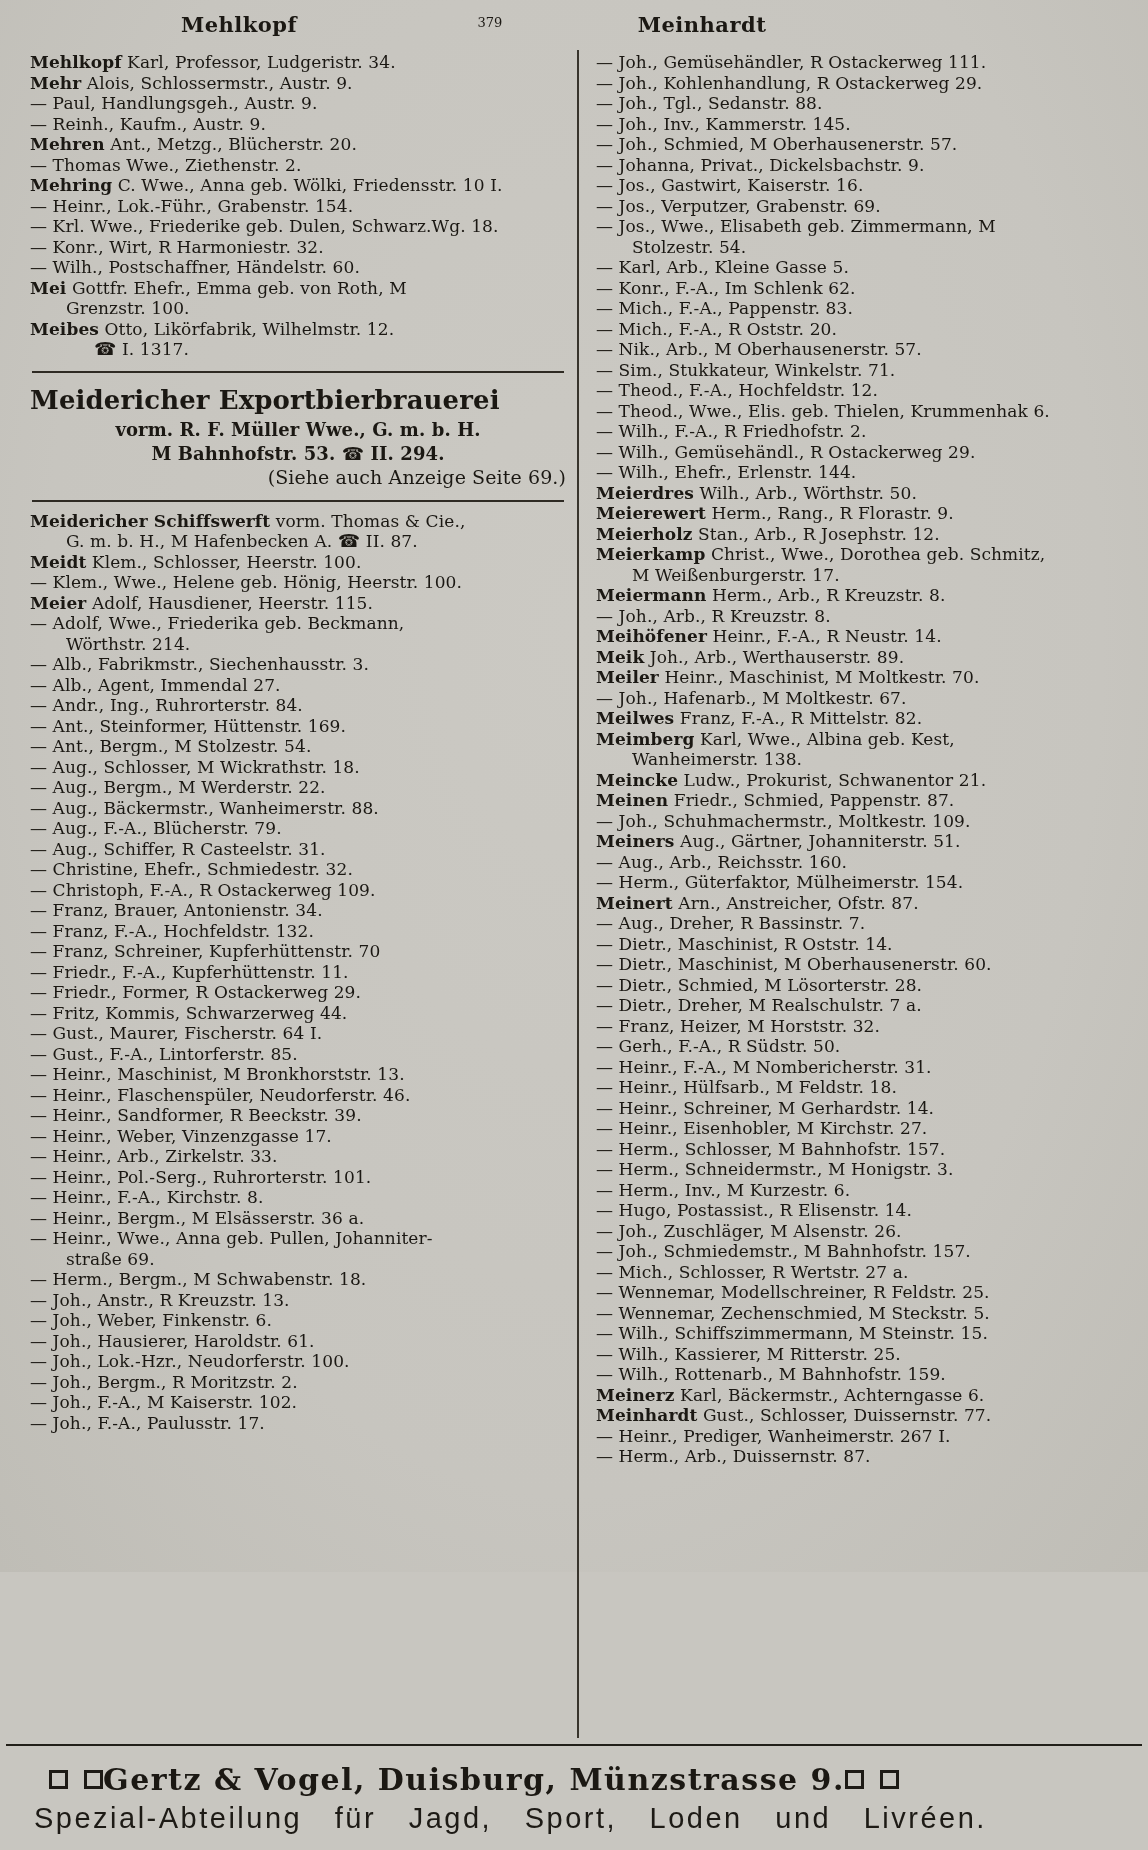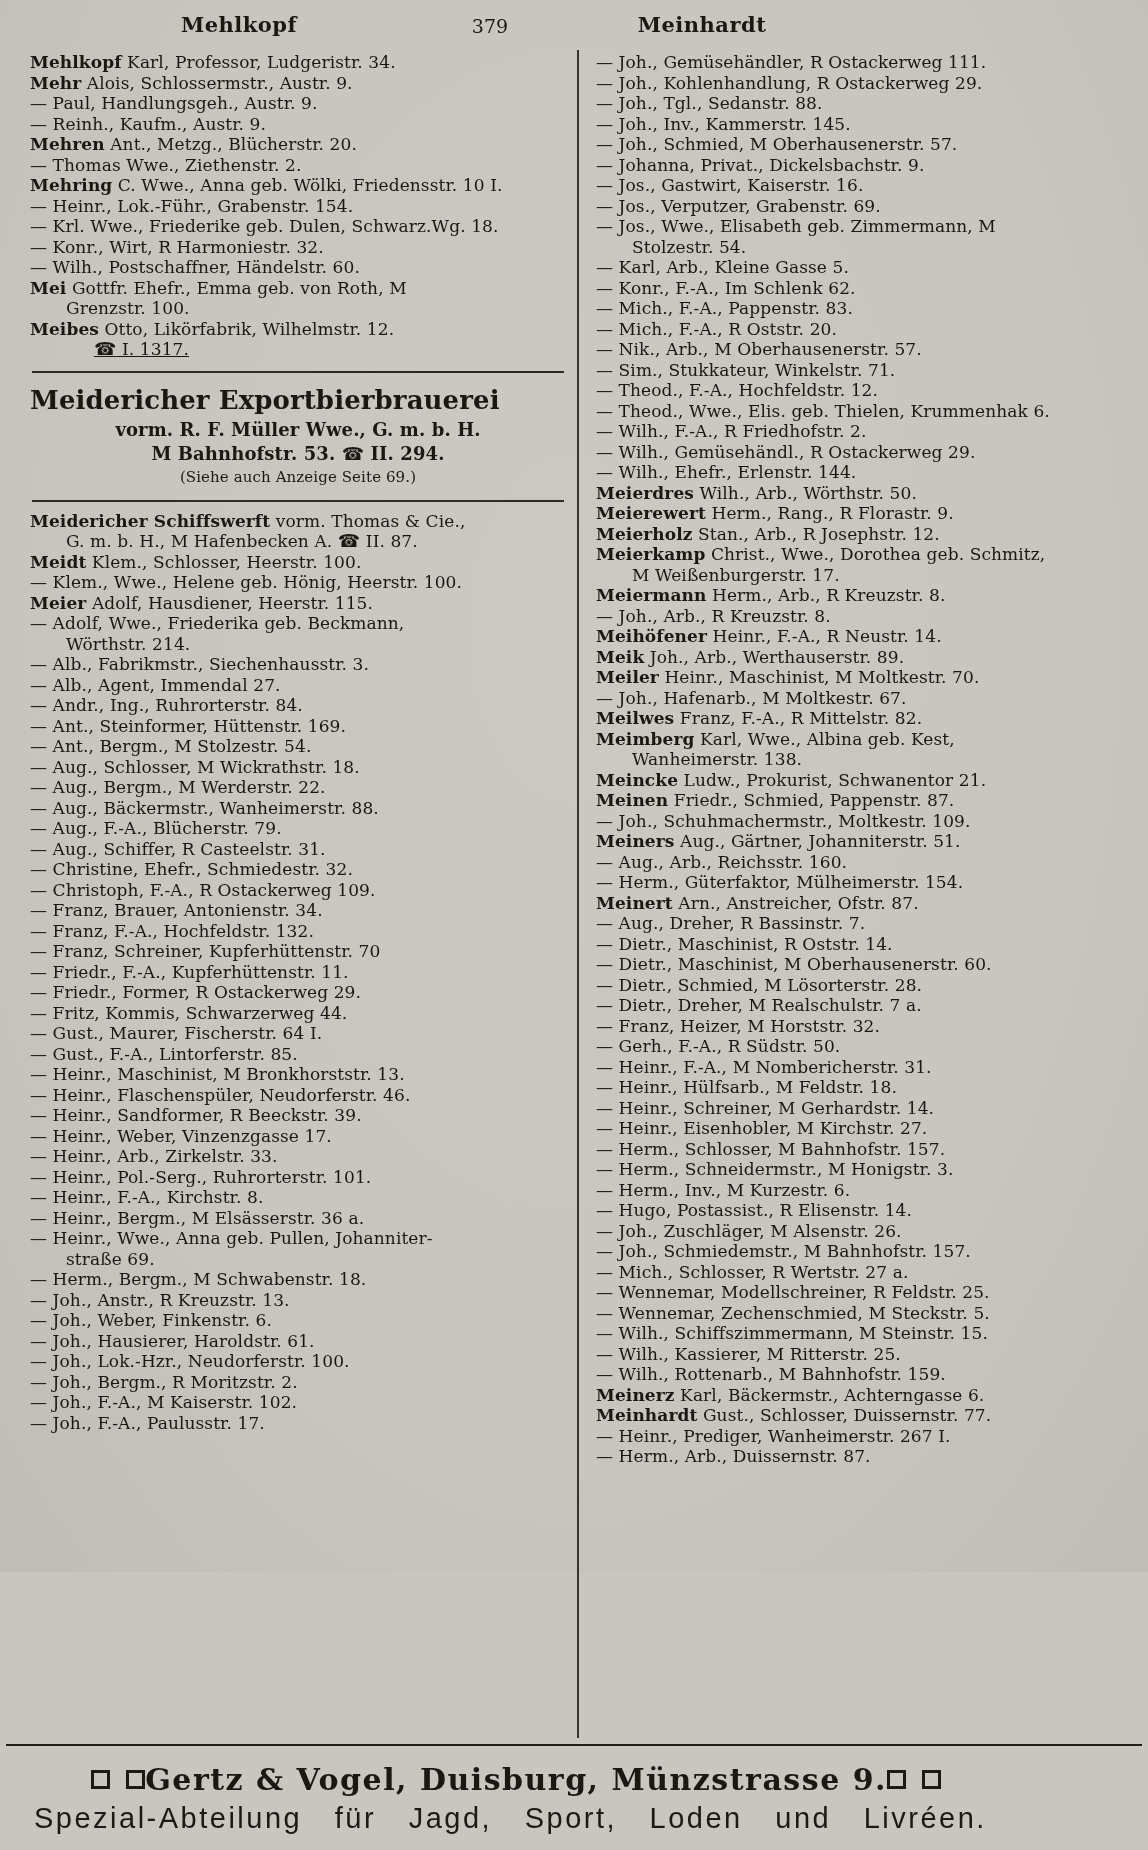--- a/index.html
+++ b/index.html
@@ -18,7 +18,7 @@
   .hw { position:absolute; top:12px; font-weight:bold; font-size:21px; letter-spacing:0.5px; }
   .hw-left  { left:148px; width:182px; text-align:center; }
   .hw-right { left:606px; width:192px; text-align:center; }
-  .pagenum  { position:absolute; top:15px; left:452px; width:76px; text-align:center; font-size:19px; }
+  .pagenum  { position:absolute; top:15px; left:452px; width:76px; text-align:center; font-size:13px; }
   
   .divider { position:absolute; left:577px; top:50px; width:2px; height:1688px; background:#38342c; }
   .col { position:absolute; top:52px; }

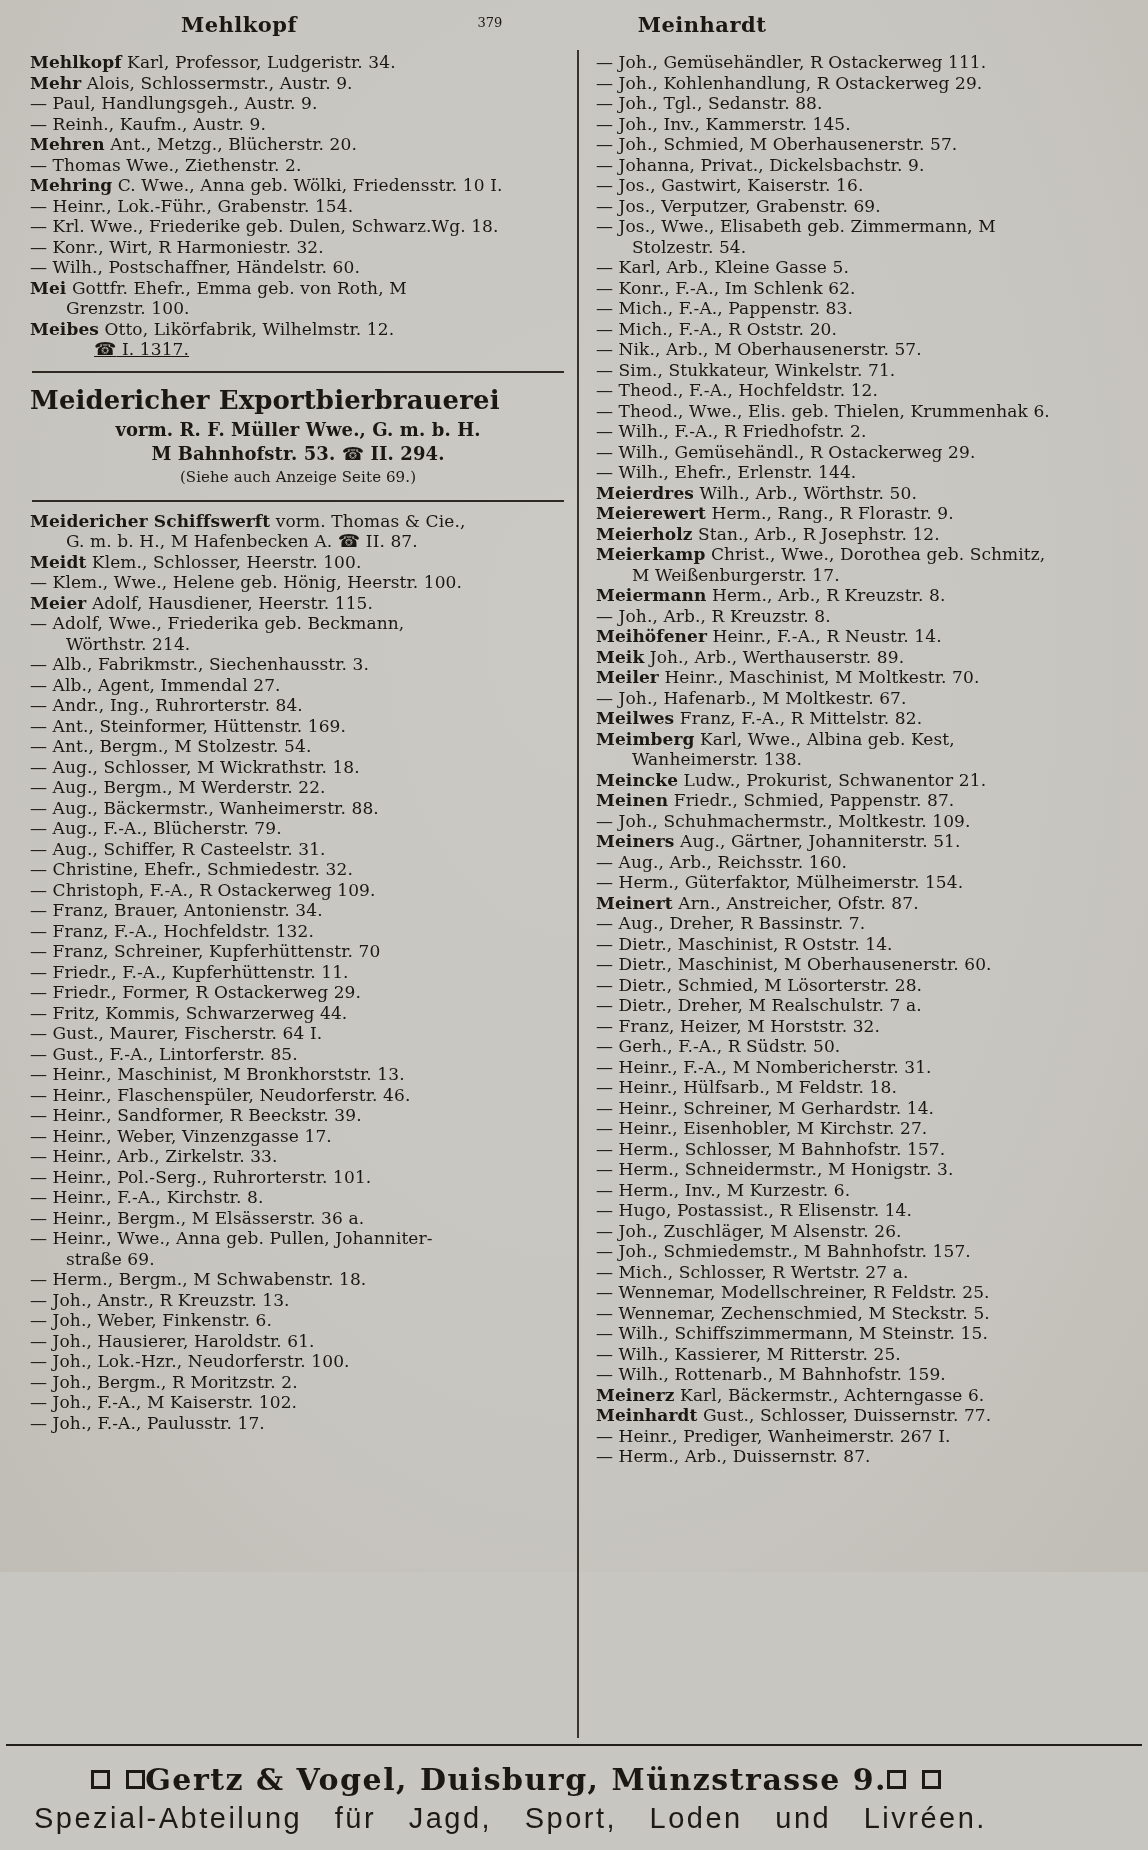--- a/index.html
+++ b/index.html
@@ -26,7 +26,7 @@
   .col-right { left:596px; width:528px; }
   .entry { white-space:nowrap; height:20.5px; line-height:20.5px; font-size:17px; letter-spacing:0.1px; }
   .ind1 { padding-left:36px; }
-  .ind2 { padding-left:64px;text-decoration:underline; }
+  .ind2 { padding-left:64px; }
   .bold { font-weight:bold; }
   .phone { font-size:18px; }
   .hrule { border-top:2px solid #2e2a23; height:0; margin:11px 2px 9px 2px; }

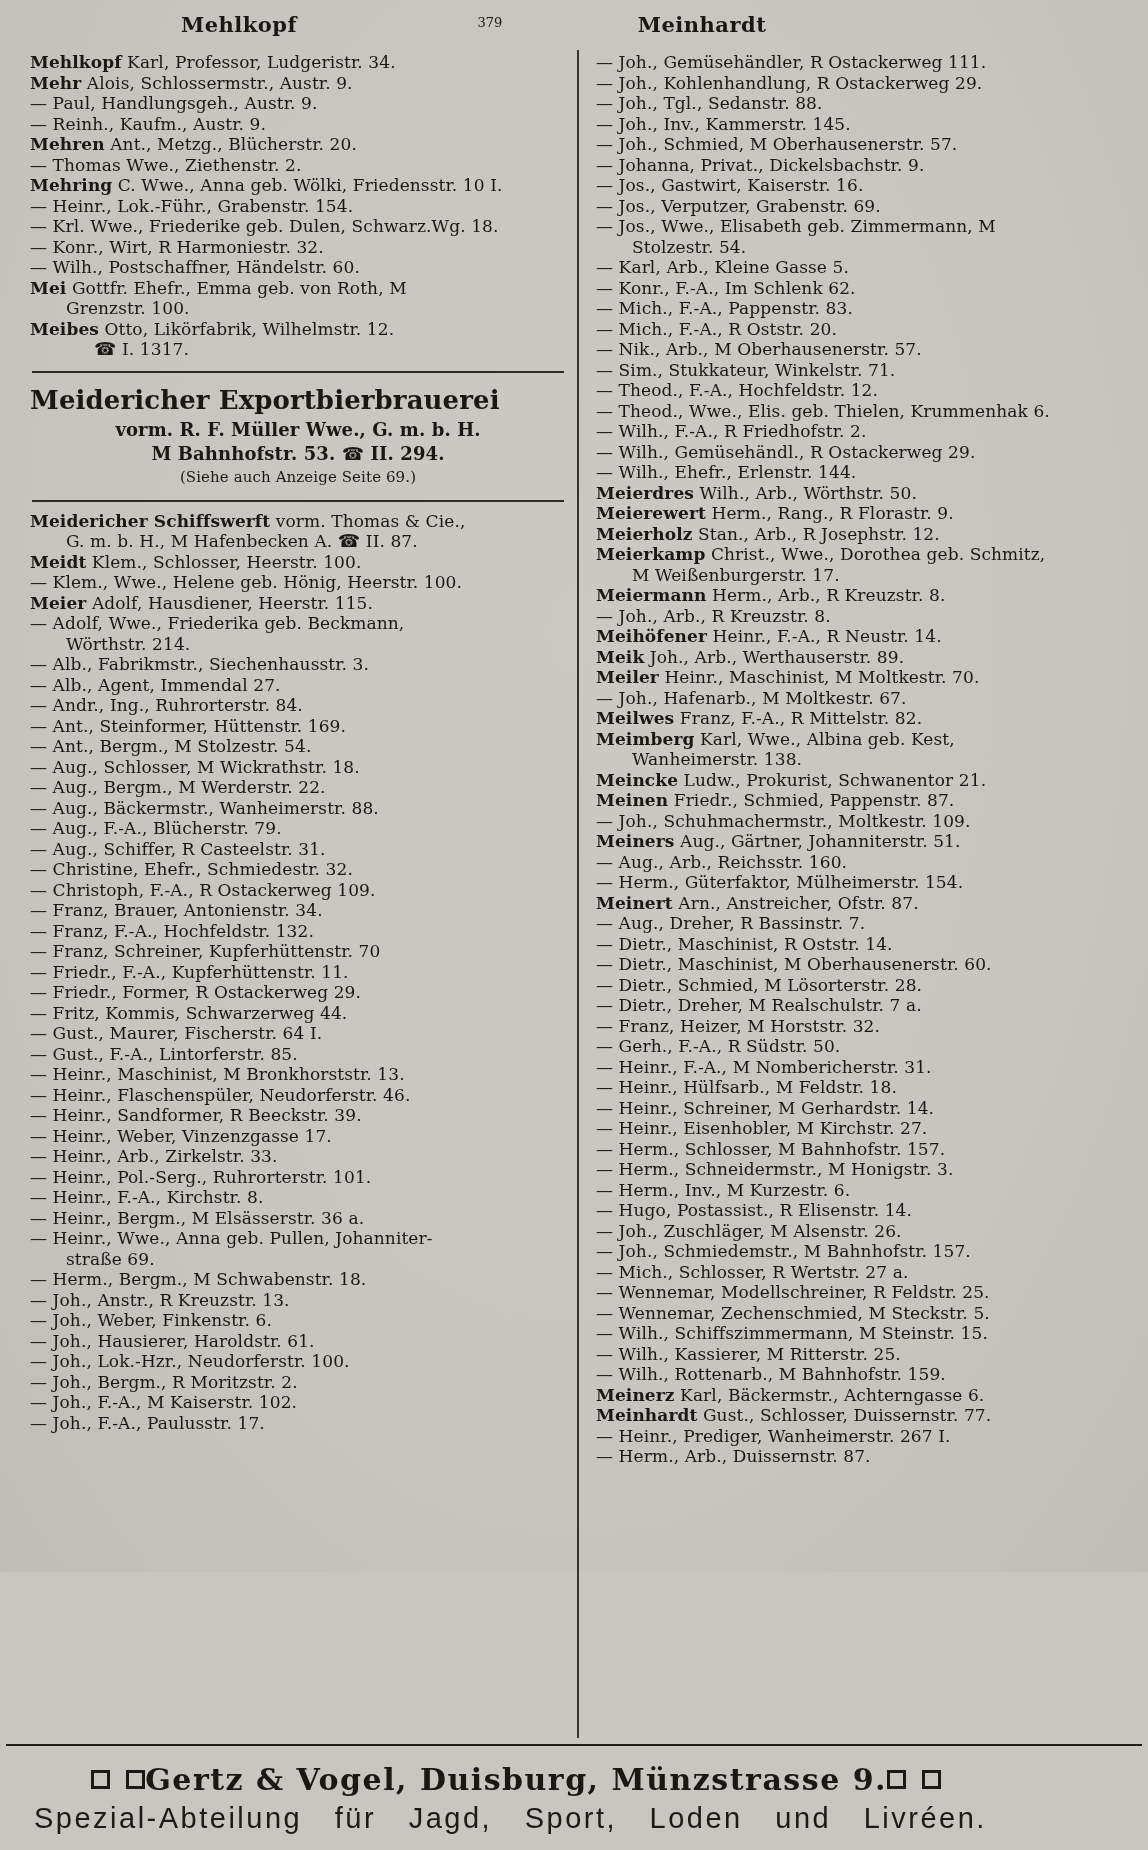--- a/index.html
+++ b/index.html
@@ -32,7 +32,7 @@
   .hrule { border-top:2px solid #2e2a23; height:0; margin:11px 2px 9px 2px; }
   .brew-head { font-size:26px; font-weight:bold; height:36px; line-height:36px; }
   .brew-sub  { text-align:center; font-size:18px; height:24px; line-height:24px; }
-  .brew-note { text-align:center; font-size:15px; height:23px; line-height:23px; }
+  .brew-note { text-align:right; font-size:19px; height:23px; line-height:23px; }
   
   .ad-rule { position:absolute; left:6px; top:1744px; width:1136px; border-top:2.5px solid #221f19; }
   .ad-line1 { position:absolute; top:1758px; left:25px; width:916px; height:42px;

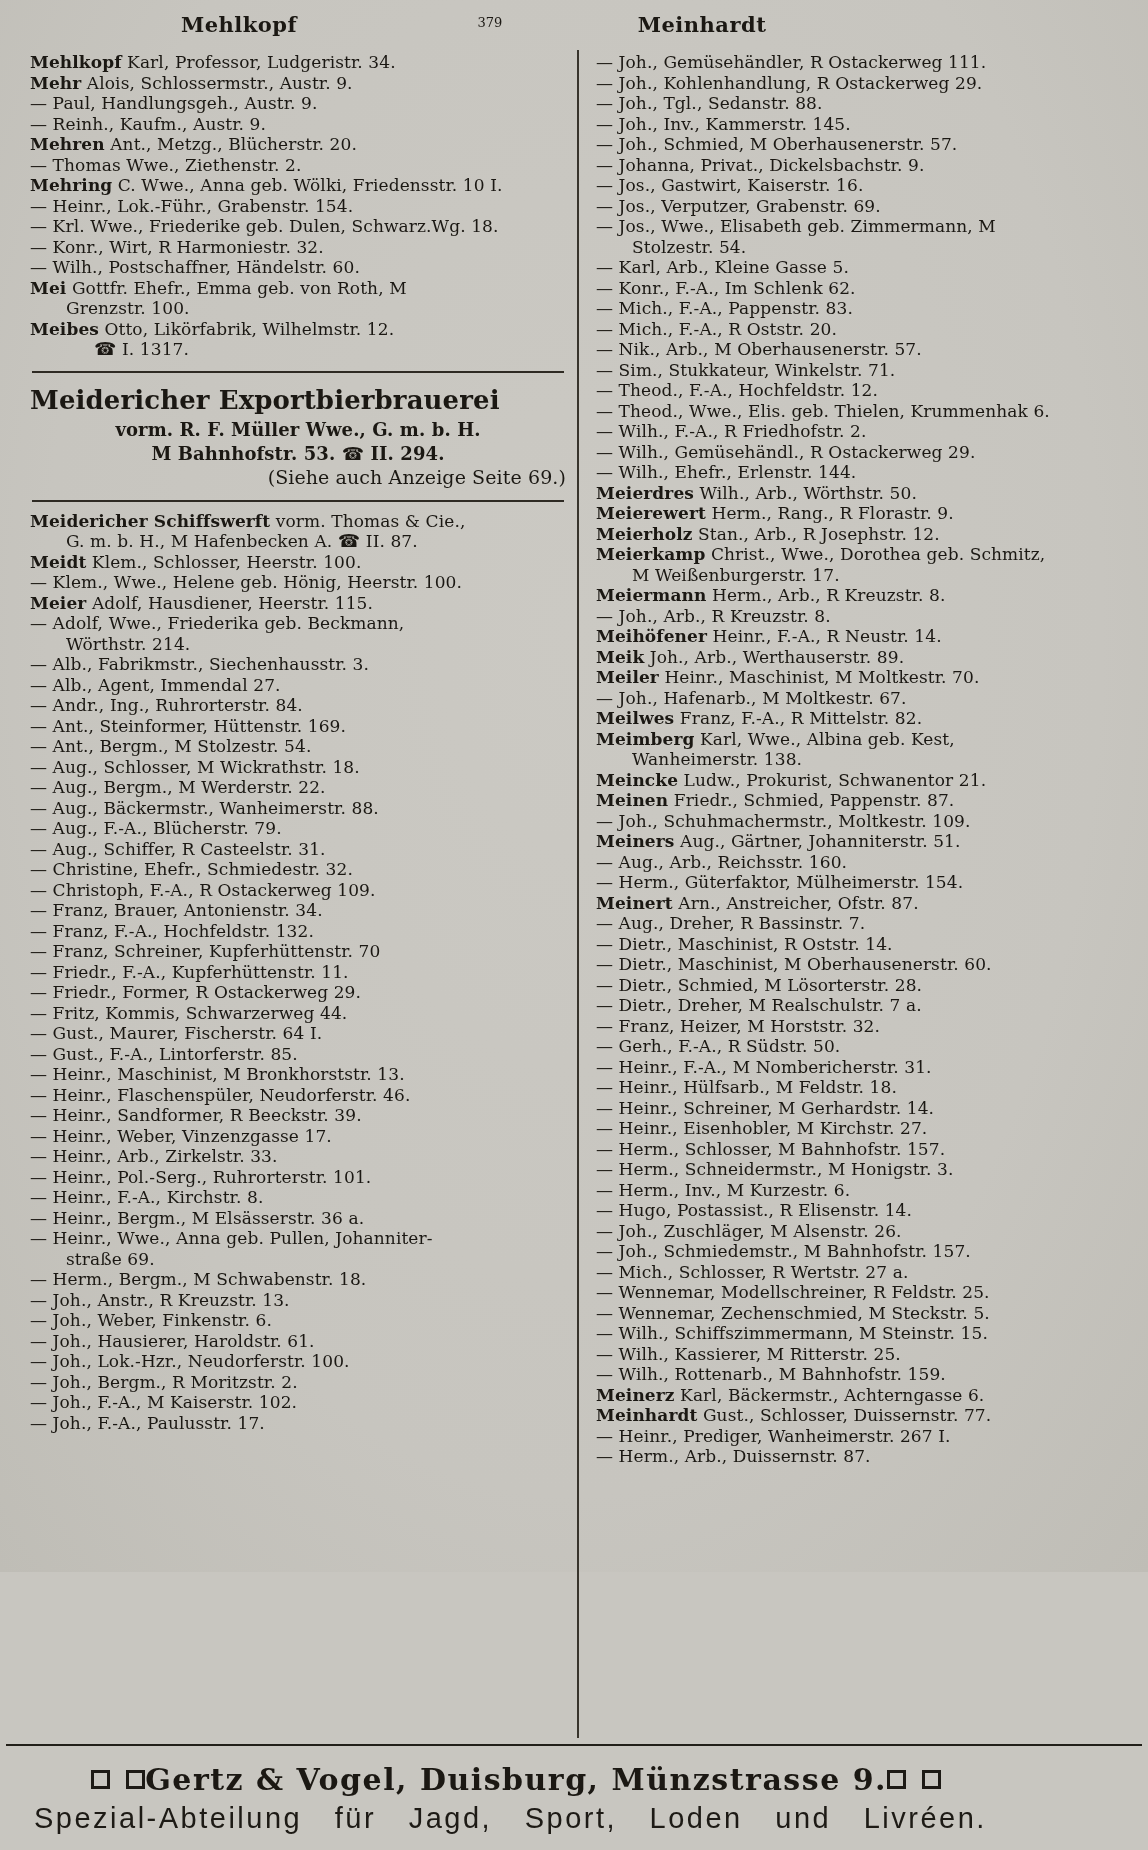--- a/index.html
+++ b/index.html
@@ -35,8 +35,8 @@
   .brew-note { text-align:right; font-size:19px; height:23px; line-height:23px; }
   
   .ad-rule { position:absolute; left:6px; top:1744px; width:1136px; border-top:2.5px solid #221f19; }
-  .ad-line1 { position:absolute; top:1758px; left:25px; width:916px; height:42px;
-              display:flex; align-items:center; justify-content:flex-end; }
+  .ad-line1 { position:absolute; top:1758px; left:16px; width:916px; height:42px;
+              display:flex; align-items:center; justify-content:center; }
   .ad-text1 { font-weight:bold; font-size:30px; letter-spacing:1.5px; }
   .sqpair { display:flex; gap:16px; }
   .sq { width:13px; height:13px; border:3px solid #1d1a15; }

